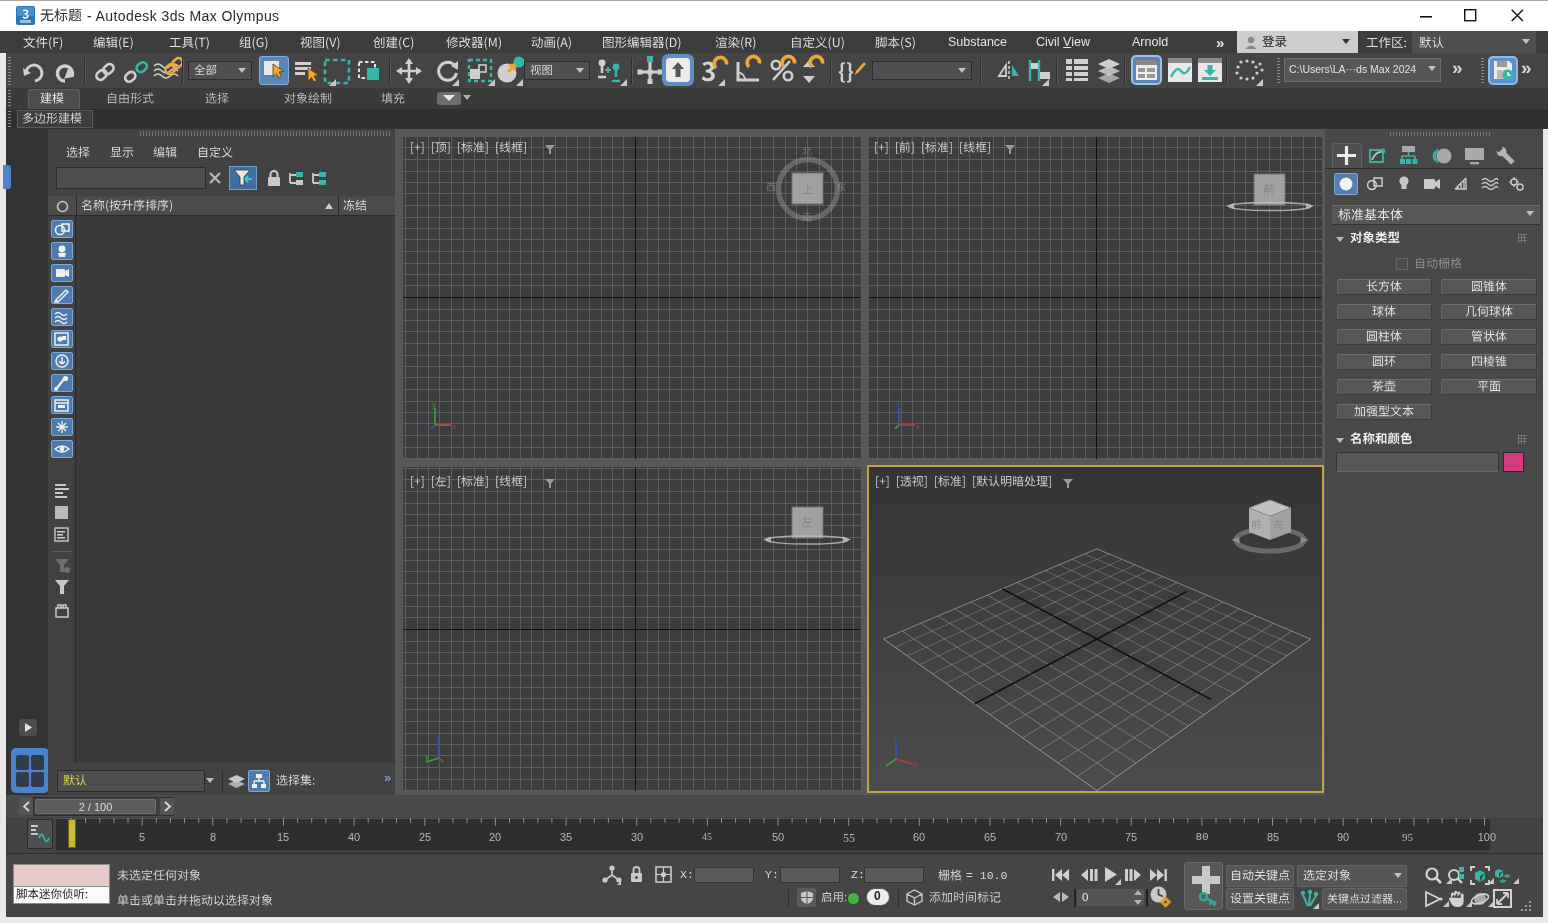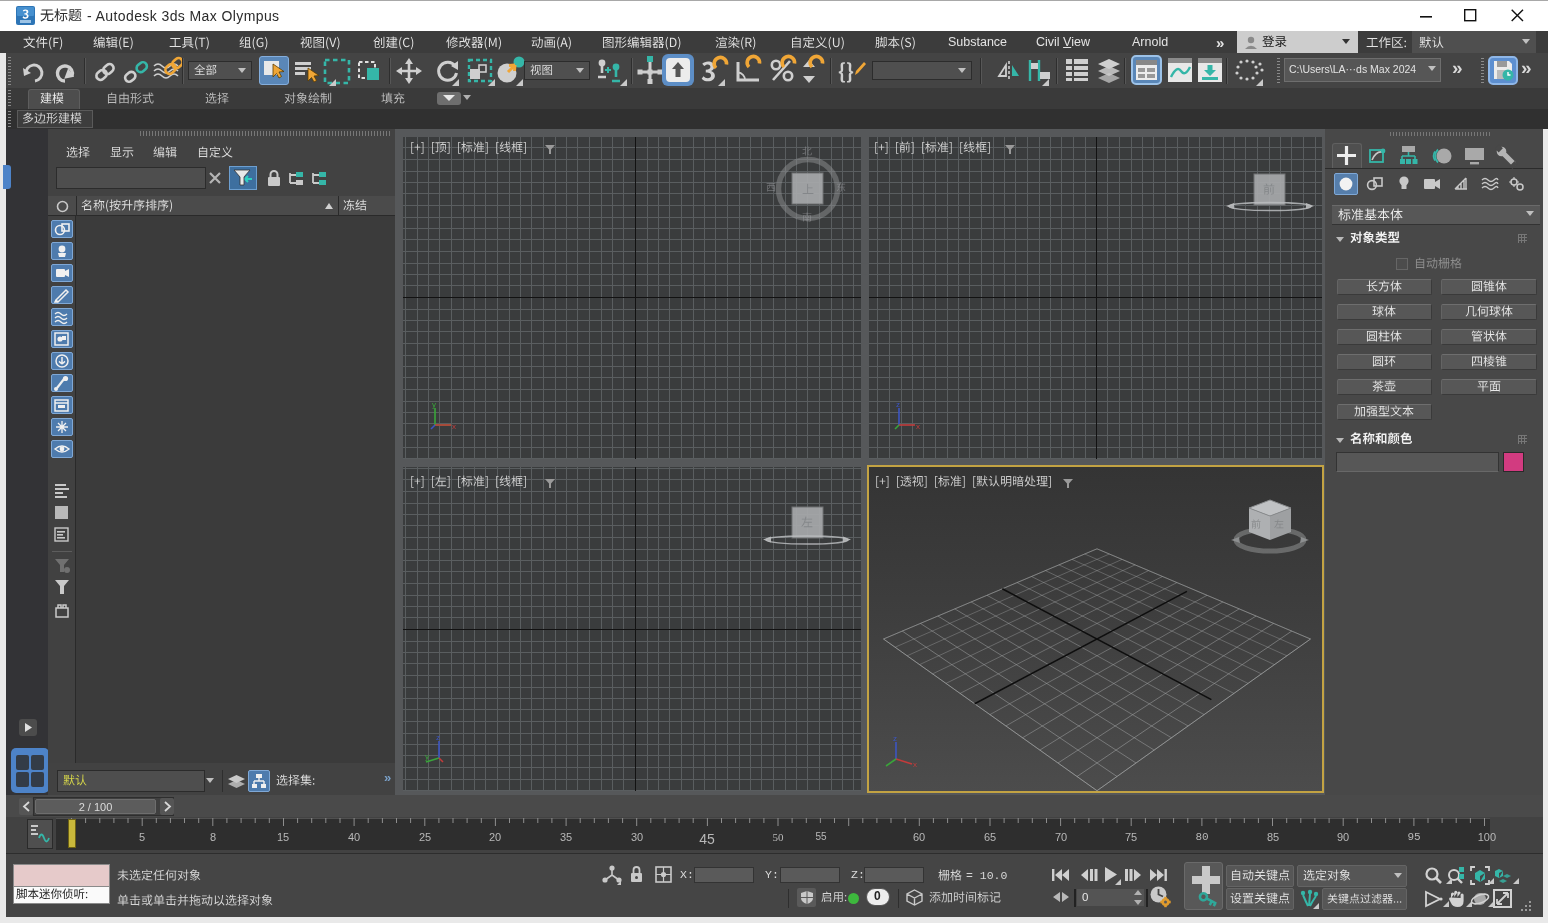--- a/index.html
+++ b/index.html
@@ -1778,7 +1778,7 @@
 <div style="position:absolute;left:483px;top:831px;width:24px;text-align:center;font-family:'Liberation Sans',sans-serif;font-size:11px;color:#b8b8b8">20</div>
 <div style="position:absolute;left:554px;top:831px;width:24px;text-align:center;font-family:'Liberation Sans',sans-serif;font-size:11px;color:#b8b8b8">35</div>
 <div style="position:absolute;left:625px;top:831px;width:24px;text-align:center;font-family:'Liberation Sans',sans-serif;font-size:11px;color:#b8b8b8">30</div>
-<div style="position:absolute;left:695px;top:831px;width:24px;text-align:center;font-family:Liberation Sans, sans-serif;font-size:14px;color:#b8b8b8">45</div>
+<div style="position:absolute;left:695px;top:831px;width:24px;text-align:center;font-family:Liberation Serif, serif;font-size:10px;color:#b8b8b8">45</div>
 <div style="position:absolute;left:766px;top:831px;width:24px;text-align:center;font-family:Liberation Serif, serif;font-size:11px;color:#b8b8b8">50</div>
 <div style="position:absolute;left:809px;top:831px;width:24px;text-align:center;font-family:Liberation Sans, sans-serif;font-size:10px;color:#b8b8b8">55</div>
 <div style="position:absolute;left:907px;top:831px;width:24px;text-align:center;font-family:'Liberation Sans',sans-serif;font-size:11px;color:#b8b8b8">60</div>

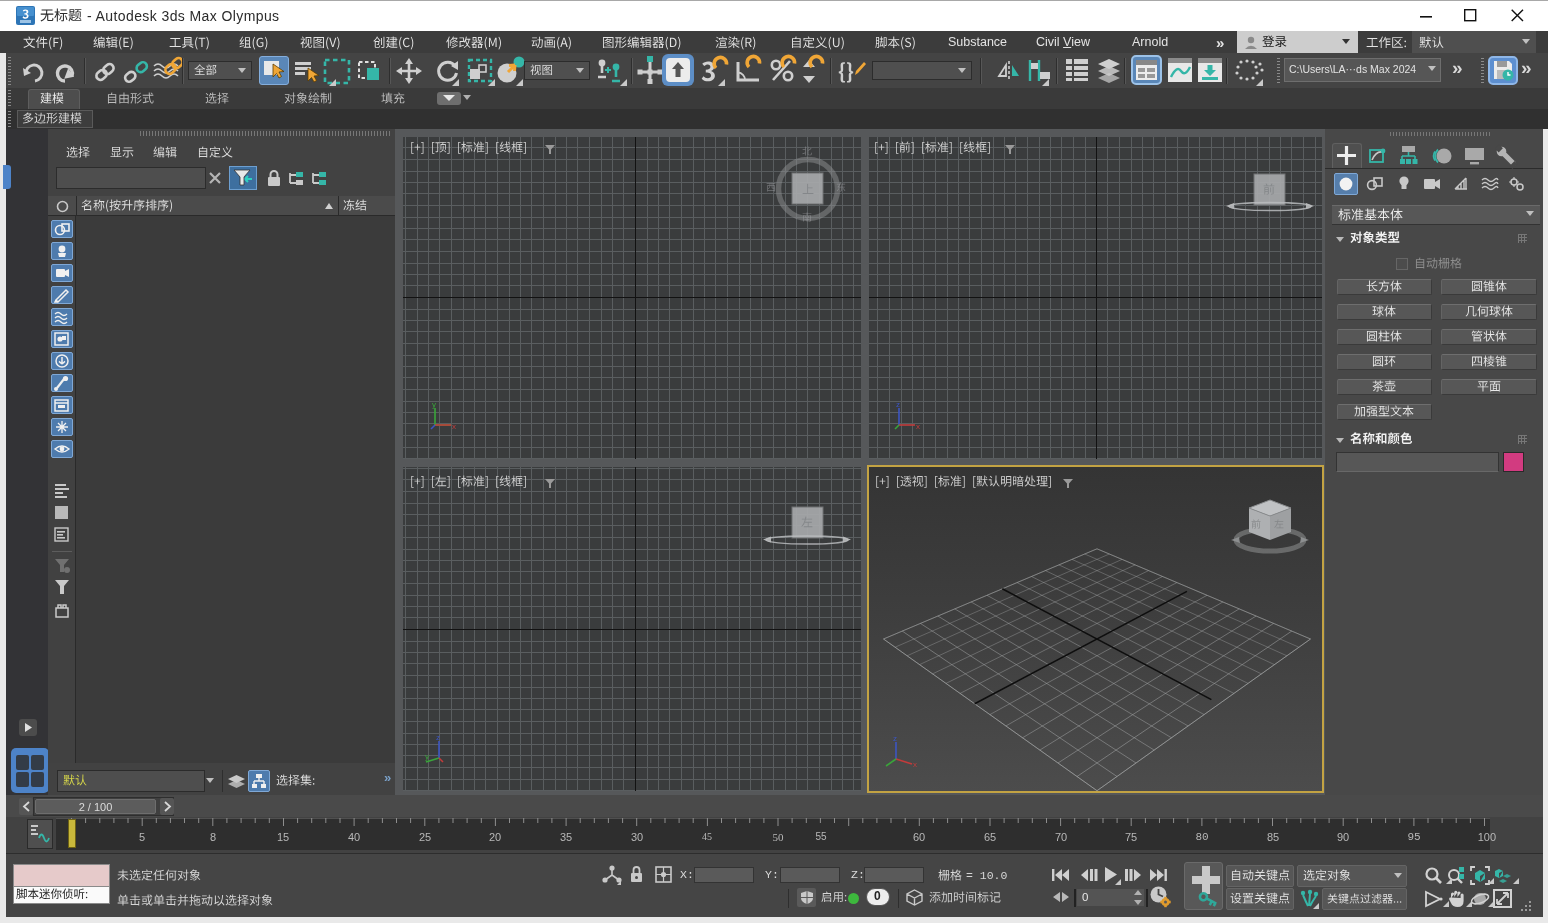--- a/index.html
+++ b/index.html
@@ -1779,7 +1779,7 @@
 <div style="position:absolute;left:554px;top:831px;width:24px;text-align:center;font-family:'Liberation Sans',sans-serif;font-size:11px;color:#b8b8b8">35</div>
 <div style="position:absolute;left:625px;top:831px;width:24px;text-align:center;font-family:'Liberation Sans',sans-serif;font-size:11px;color:#b8b8b8">30</div>
 <div style="position:absolute;left:695px;top:831px;width:24px;text-align:center;font-family:Liberation Serif, serif;font-size:10px;color:#b8b8b8">45</div>
-<div style="position:absolute;left:766px;top:831px;width:24px;text-align:center;font-family:Liberation Serif, serif;font-size:11px;color:#b8b8b8">50</div>
+<div style="position:absolute;left:766px;top:831px;width:24px;text-align:center;font-family:Liberation Sans, sans-serif;font-size:11px;color:#b8b8b8">50</div>
 <div style="position:absolute;left:809px;top:831px;width:24px;text-align:center;font-family:Liberation Sans, sans-serif;font-size:10px;color:#b8b8b8">55</div>
 <div style="position:absolute;left:907px;top:831px;width:24px;text-align:center;font-family:'Liberation Sans',sans-serif;font-size:11px;color:#b8b8b8">60</div>
 <div style="position:absolute;left:978px;top:831px;width:24px;text-align:center;font-family:'Liberation Sans',sans-serif;font-size:11px;color:#b8b8b8">65</div>

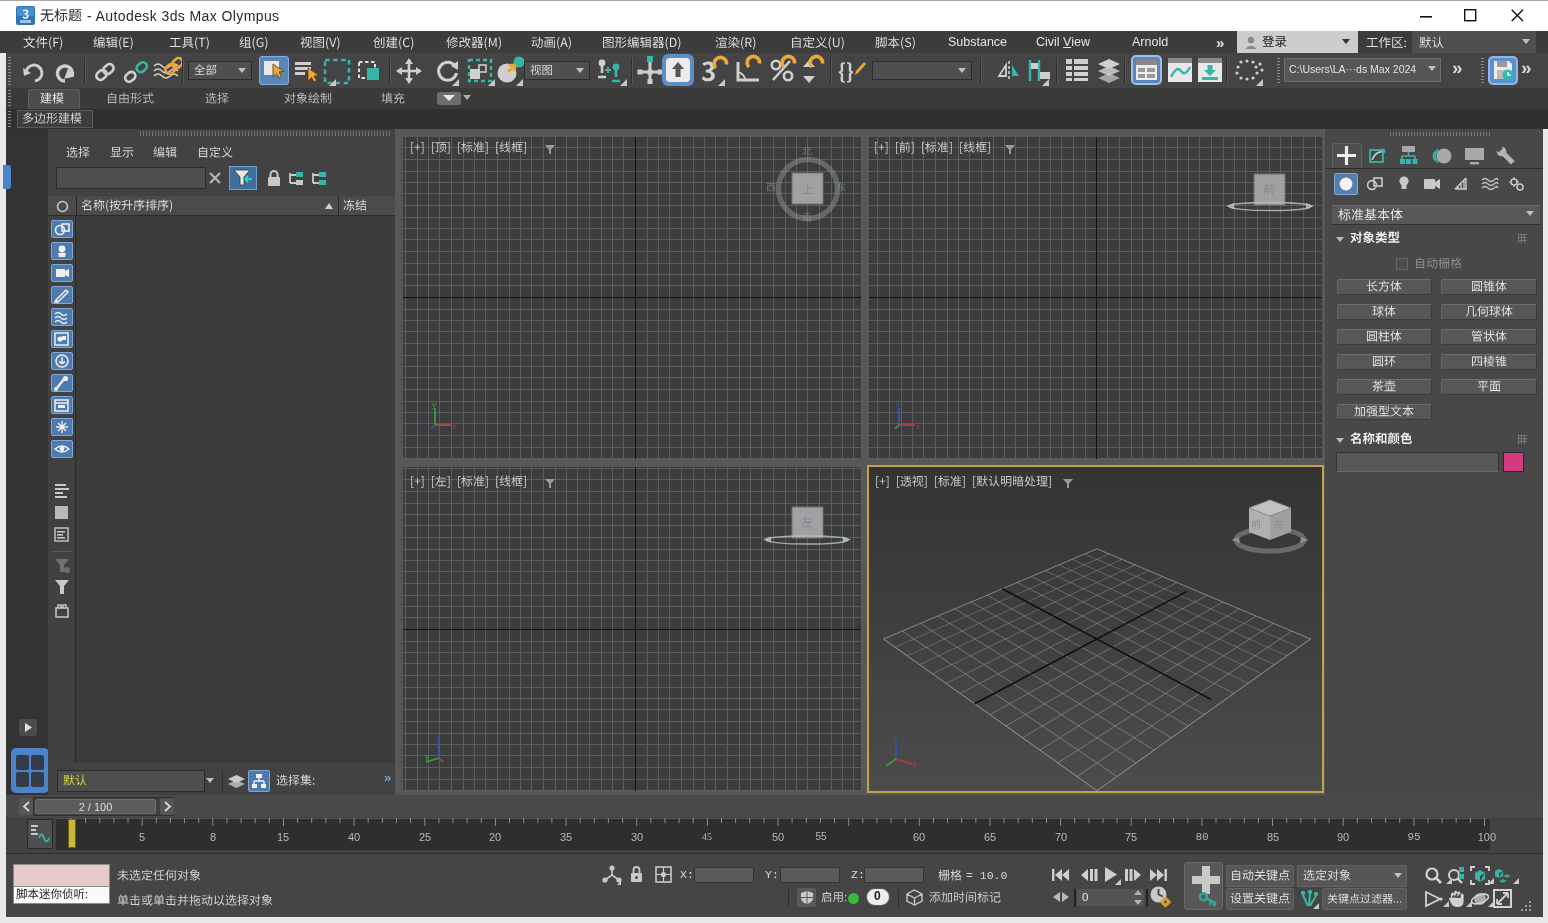--- a/index.html
+++ b/index.html
@@ -1780,7 +1780,7 @@
 <div style="position:absolute;left:625px;top:831px;width:24px;text-align:center;font-family:'Liberation Sans',sans-serif;font-size:11px;color:#b8b8b8">30</div>
 <div style="position:absolute;left:695px;top:831px;width:24px;text-align:center;font-family:Liberation Serif, serif;font-size:10px;color:#b8b8b8">45</div>
 <div style="position:absolute;left:766px;top:831px;width:24px;text-align:center;font-family:Liberation Sans, sans-serif;font-size:11px;color:#b8b8b8">50</div>
-<div style="position:absolute;left:809px;top:831px;width:24px;text-align:center;font-family:Liberation Sans, sans-serif;font-size:10px;color:#b8b8b8">55</div>
+<div style="position:absolute;left:837px;top:831px;width:24px;text-align:center;font-family:Liberation Serif, serif;font-size:12px;color:#b8b8b8">55</div>
 <div style="position:absolute;left:907px;top:831px;width:24px;text-align:center;font-family:'Liberation Sans',sans-serif;font-size:11px;color:#b8b8b8">60</div>
 <div style="position:absolute;left:978px;top:831px;width:24px;text-align:center;font-family:'Liberation Sans',sans-serif;font-size:11px;color:#b8b8b8">65</div>
 <div style="position:absolute;left:1049px;top:831px;width:24px;text-align:center;font-family:'Liberation Sans',sans-serif;font-size:11px;color:#b8b8b8">70</div>

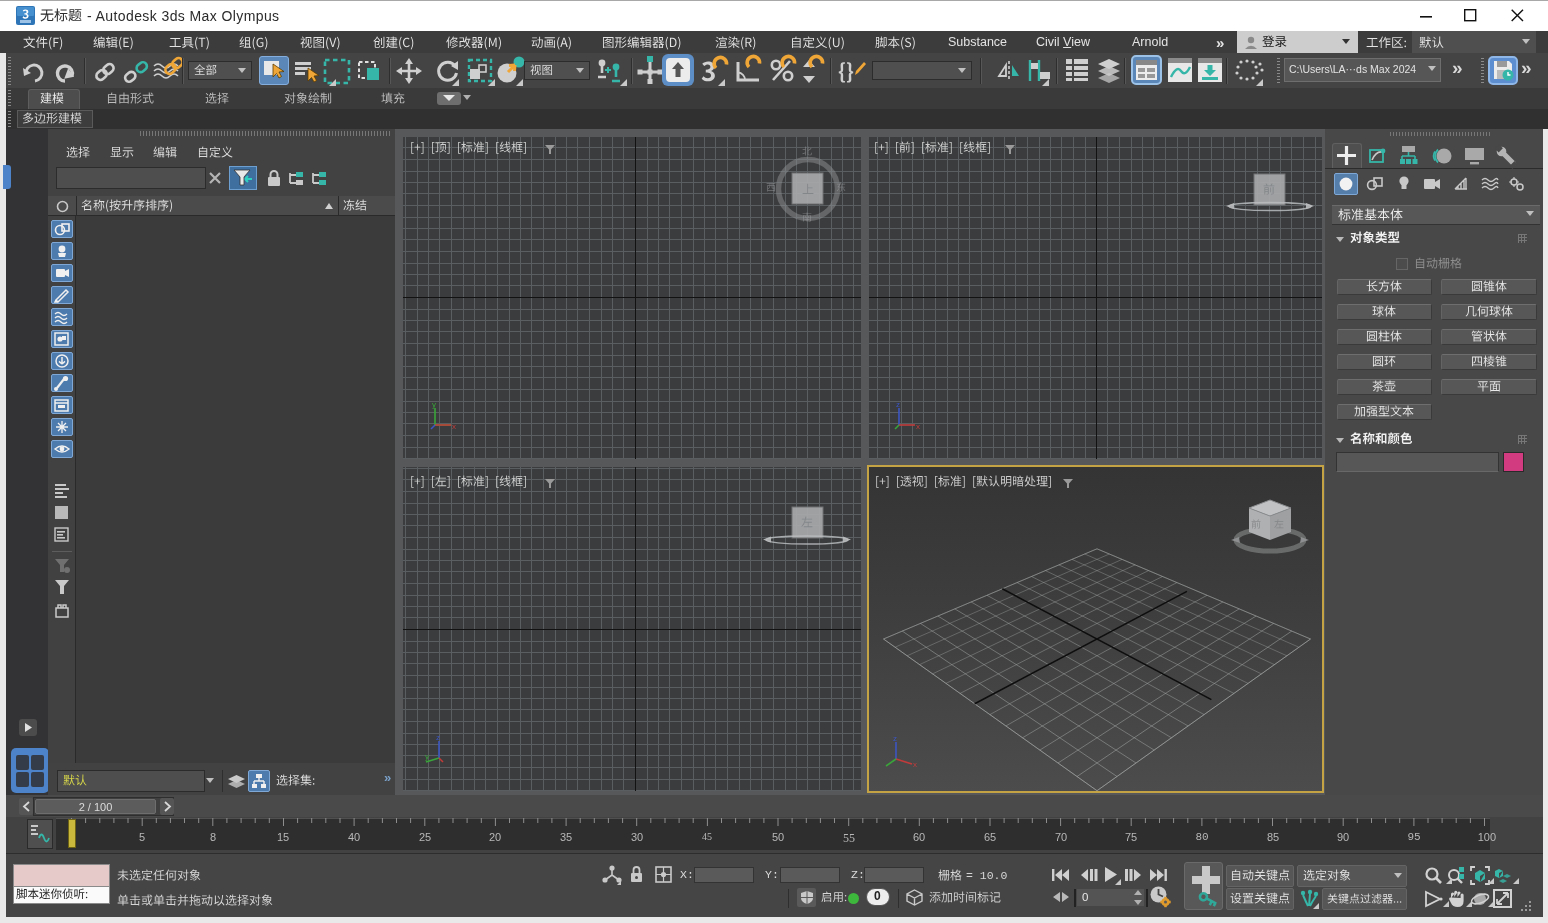--- a/index.html
+++ b/index.html
@@ -1788,7 +1788,7 @@
 <div style="position:absolute;left:1190px;top:831px;width:24px;text-align:center;font-family:Liberation Mono, monospace;font-size:11px;color:#b8b8b8">80</div>
 <div style="position:absolute;left:1261px;top:831px;width:24px;text-align:center;font-family:'Liberation Sans',sans-serif;font-size:11px;color:#b8b8b8">85</div>
 <div style="position:absolute;left:1331px;top:831px;width:24px;text-align:center;font-family:'Liberation Sans',sans-serif;font-size:11px;color:#b8b8b8">90</div>
-<div style="position:absolute;left:1402px;top:831px;width:24px;text-align:center;font-family:Liberation Mono, monospace;font-size:11px;color:#b8b8b8">95</div>
+<div style="position:absolute;left:1402px;top:831px;width:24px;font-family:Liberation Serif, serif;font-size:11px;color:#b8b8b8">95</div>
 <div style="position:absolute;left:1472px;top:831px;width:24px;text-align:right;font-family:'Liberation Sans',sans-serif;font-size:11px;color:#b8b8b8">100</div>
 <div style="position:absolute;left:68px;top:819px;width:8px;height:29px;background:#c9b83b;border:1px solid #6e6214"></div>
 <div style="position:absolute;left:13px;top:864px;width:97px;height:22px;background:#e6caca;border:1px solid #8a8a8a;border-bottom:none"></div>

